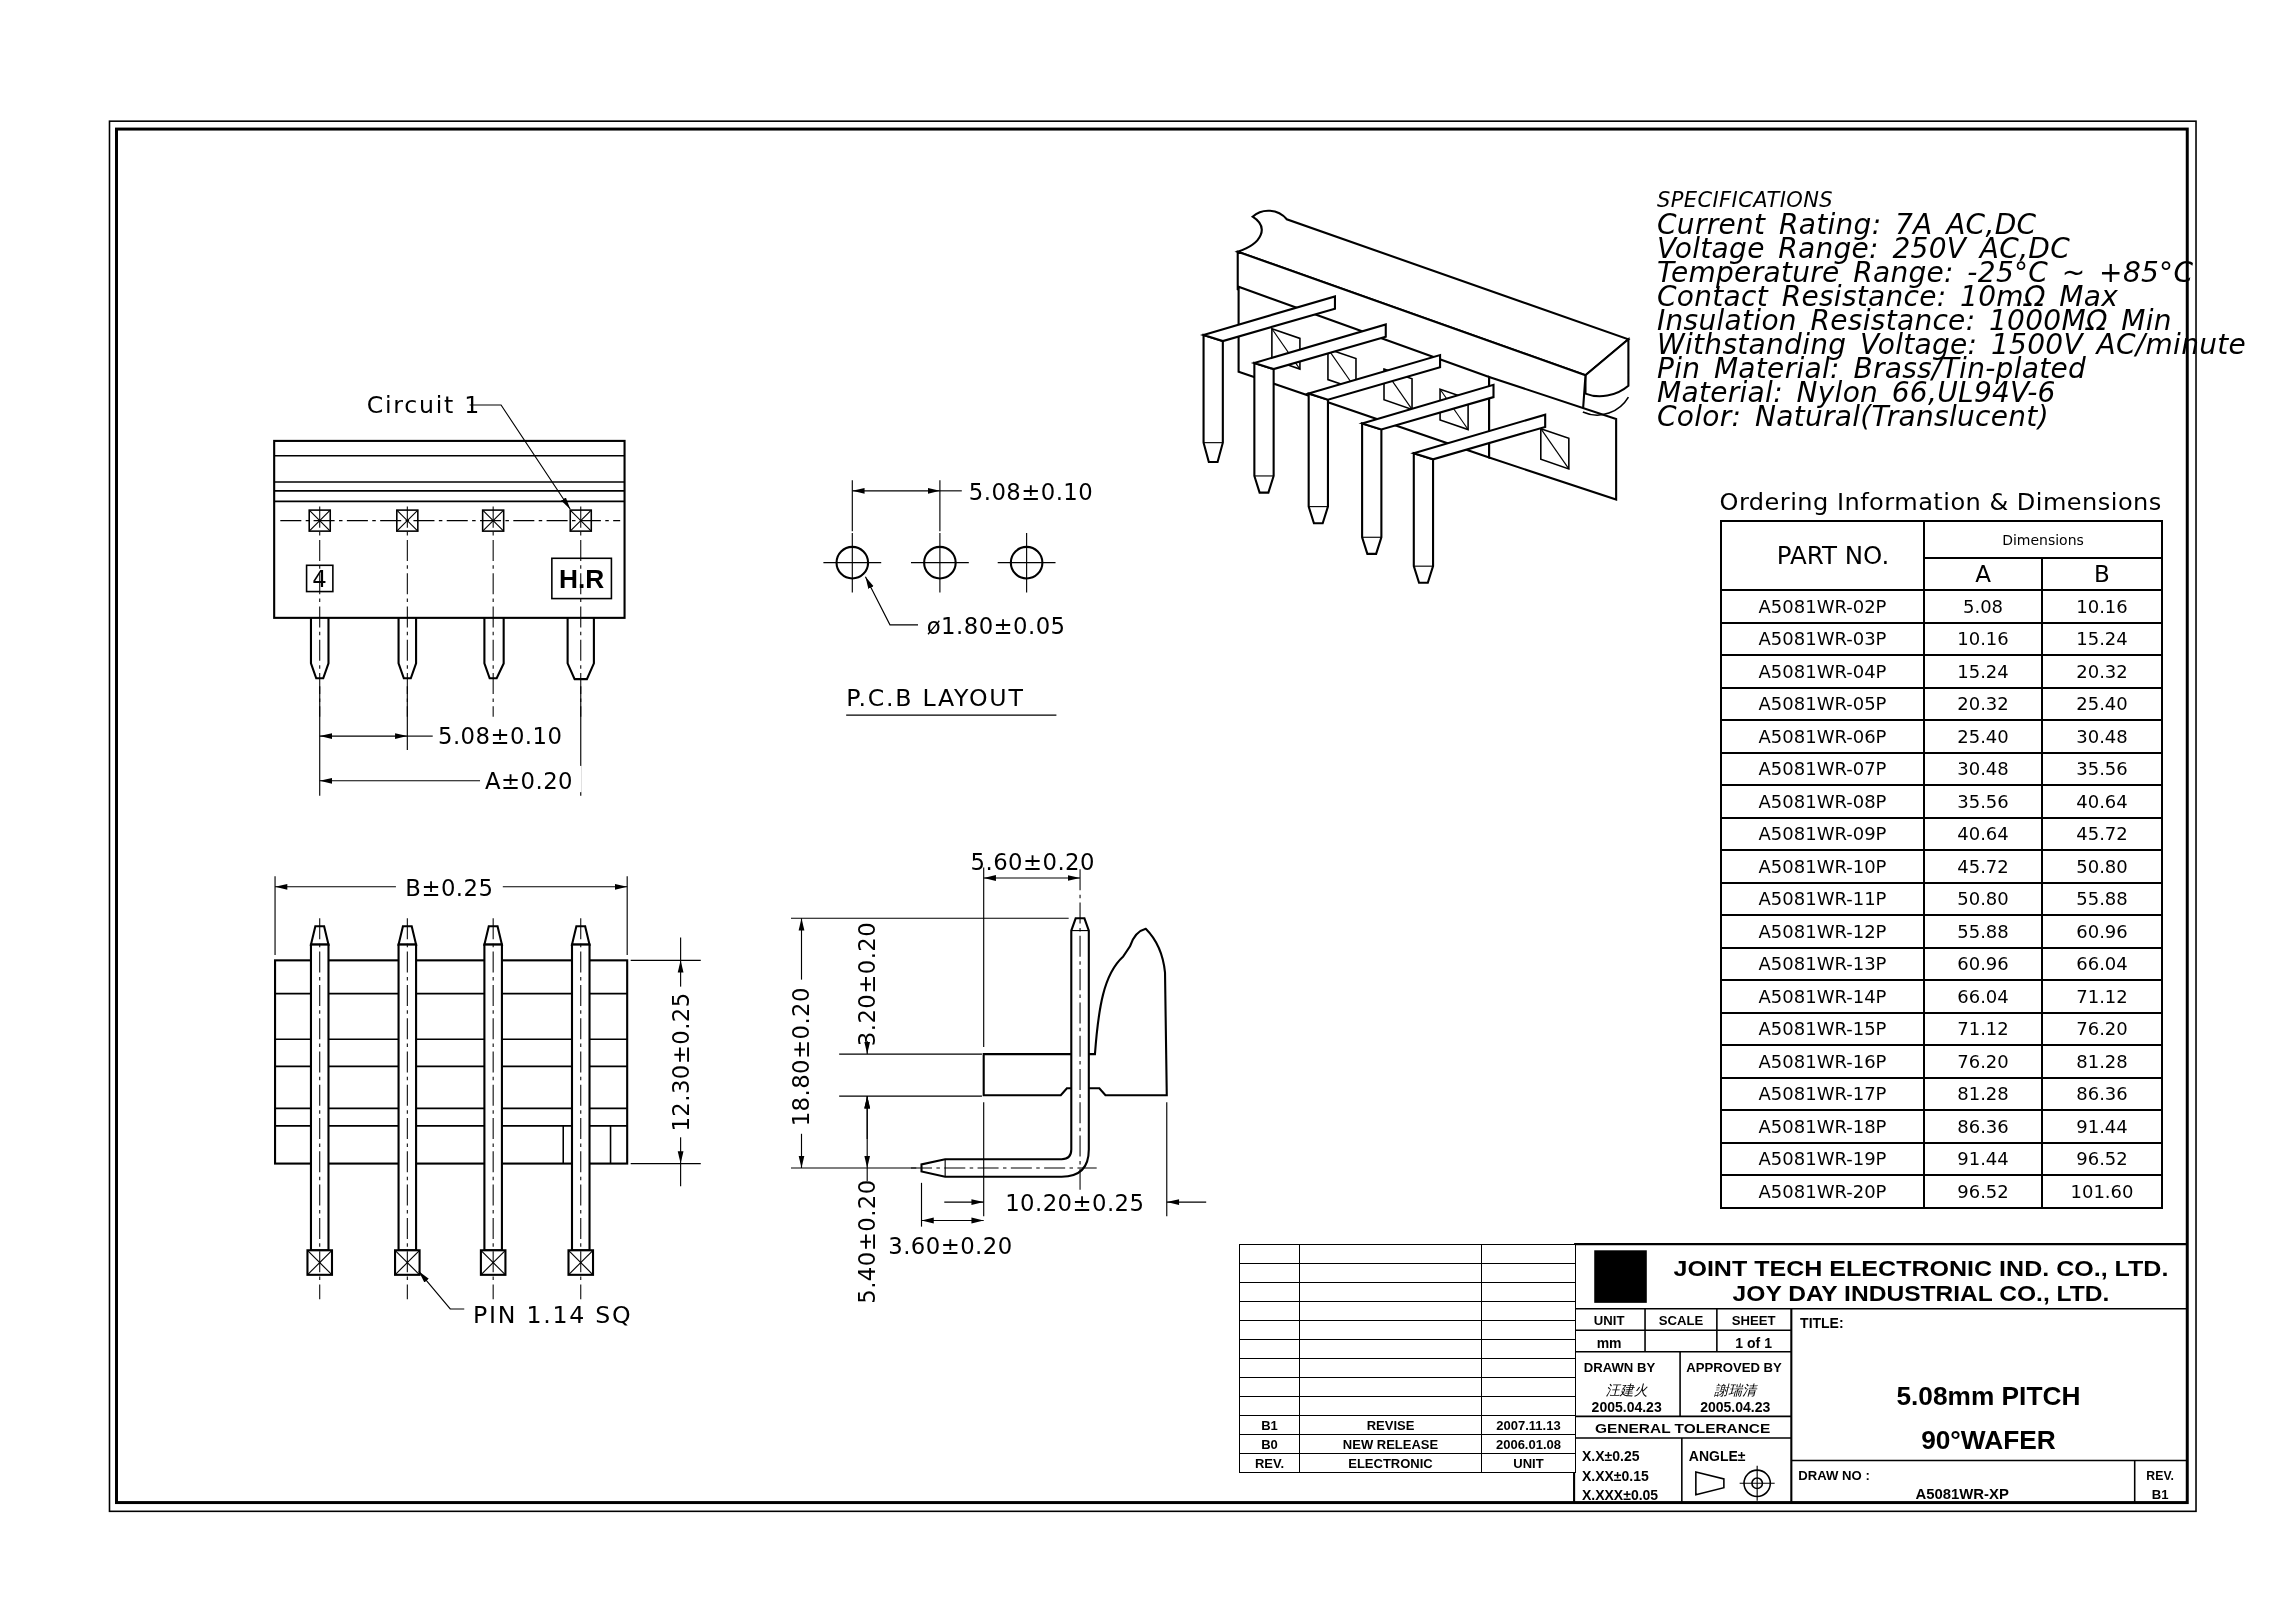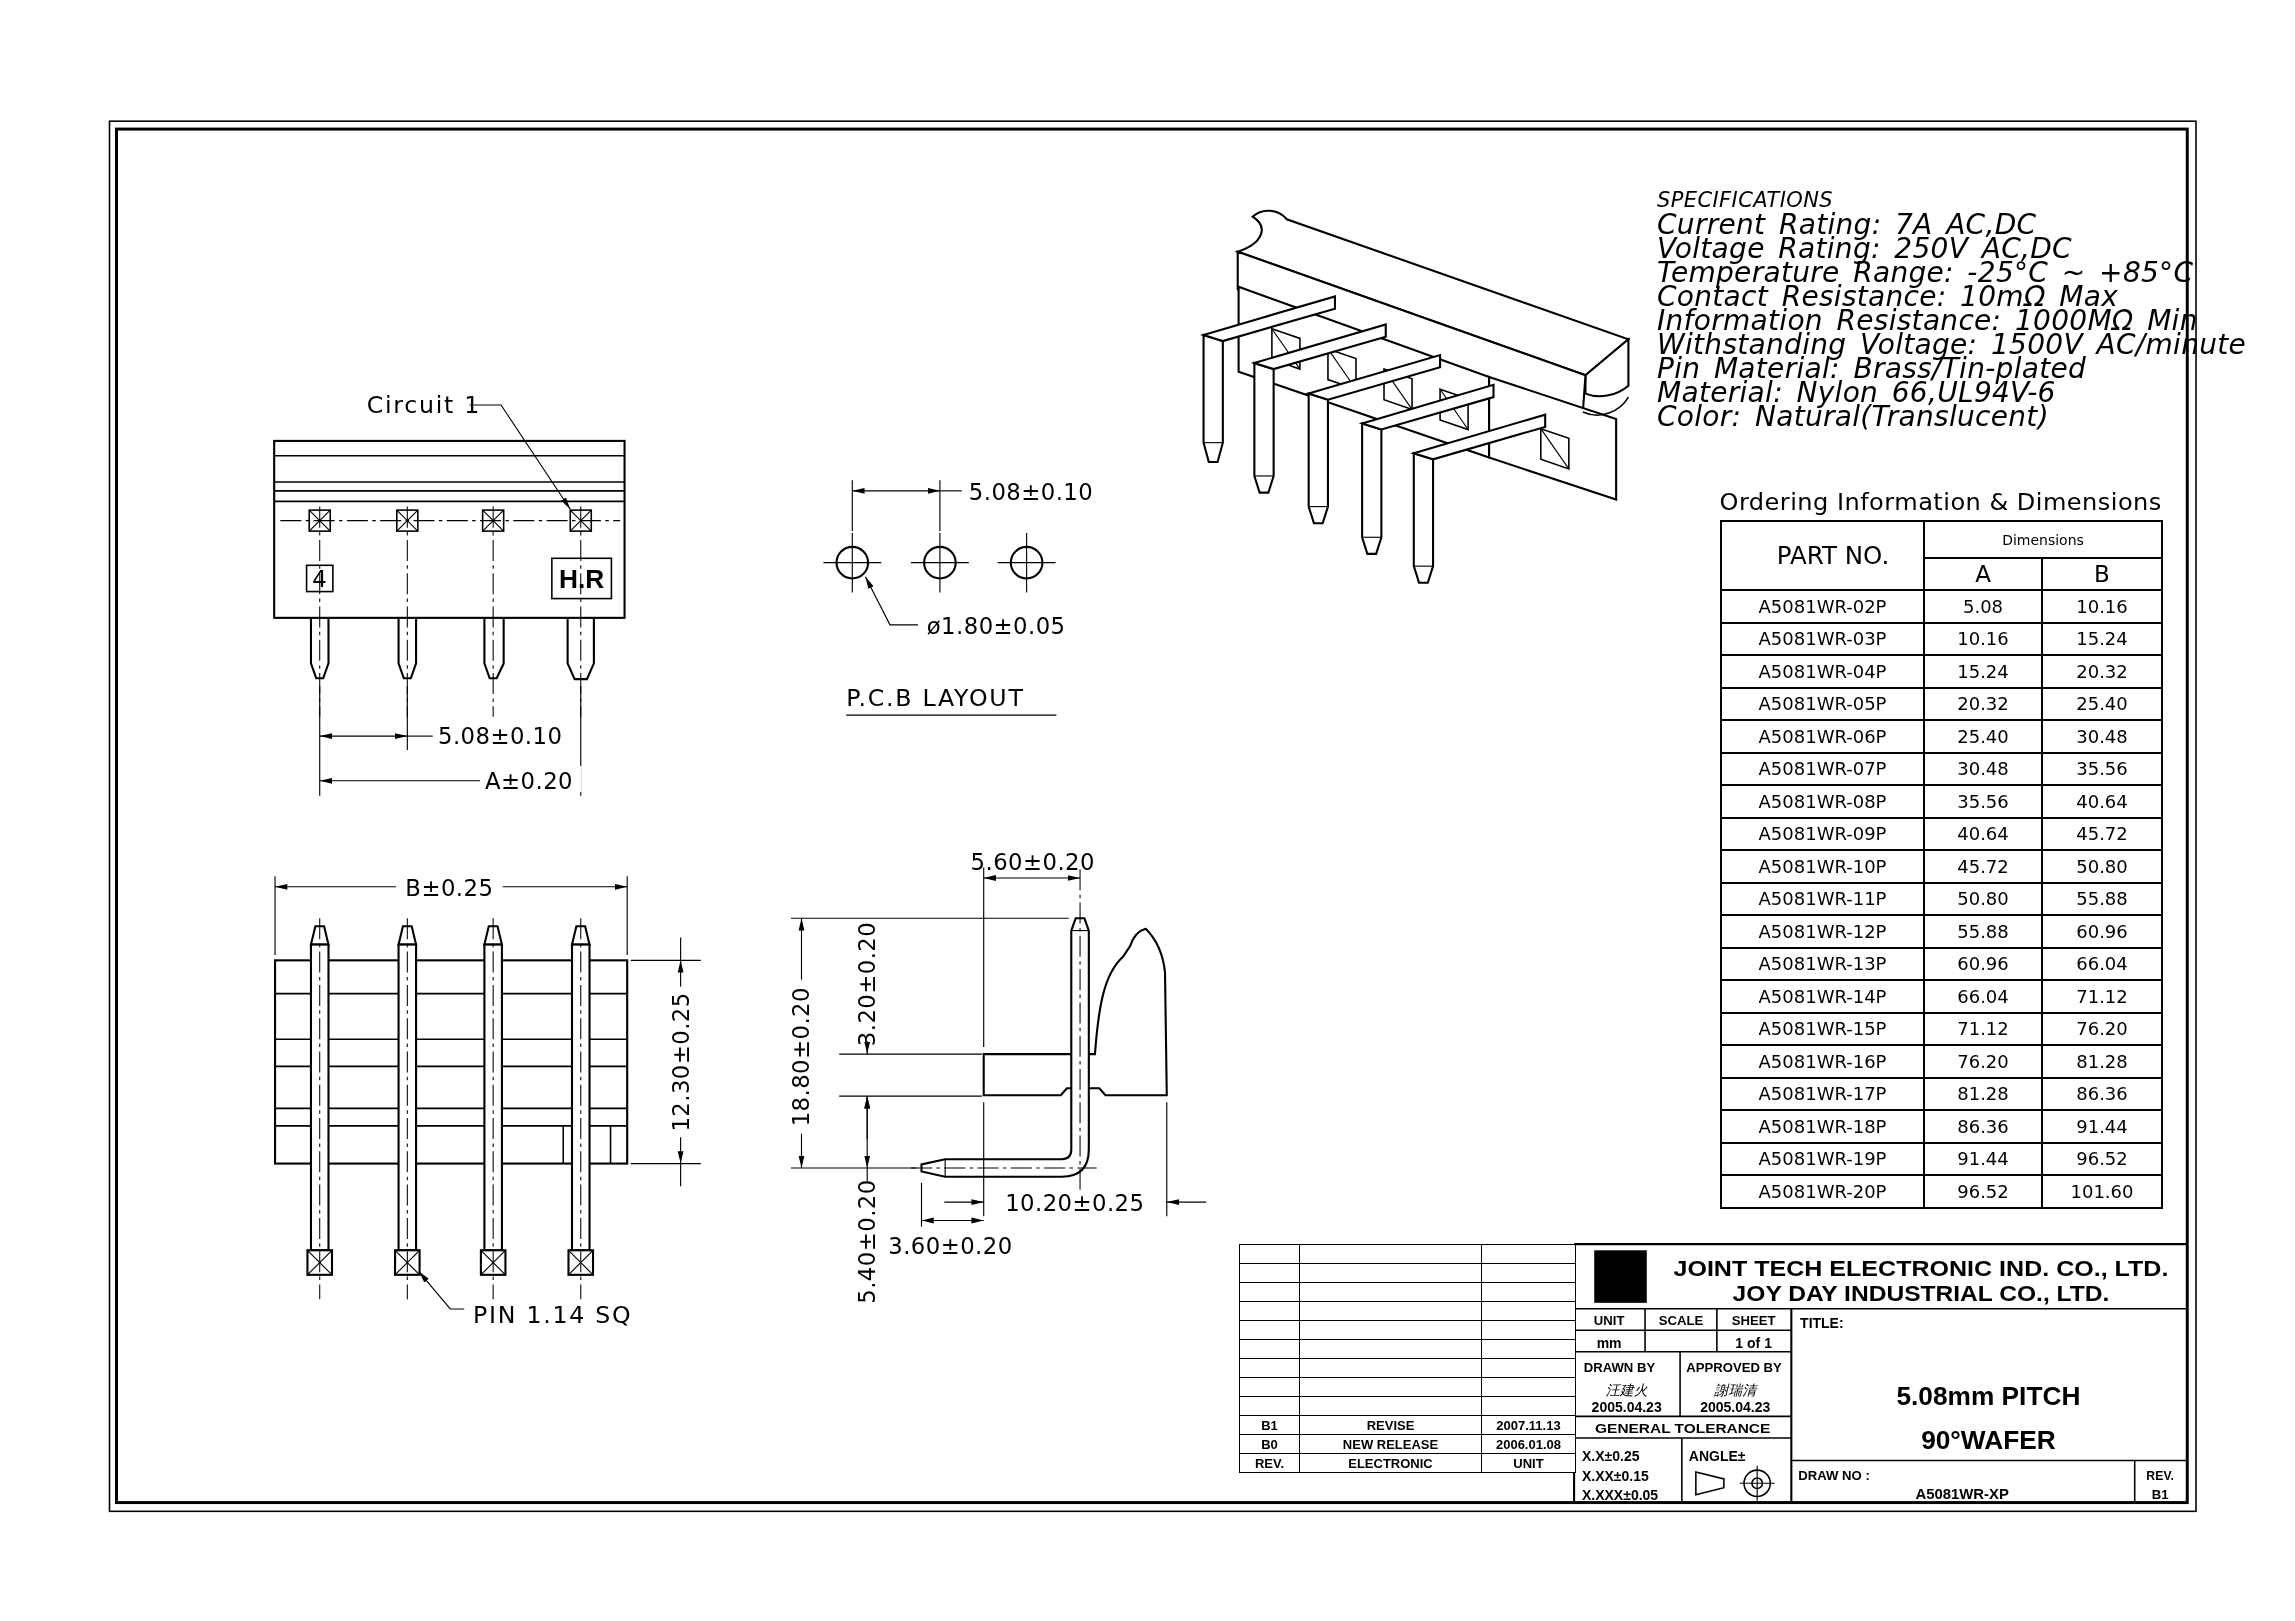--- a/index.html
+++ b/index.html
@@ -333,7 +333,7 @@
   <div>
 
   <div class="spec-line">Current Rating: 7A AC,DC</div>
-        <div class="spec-line">Voltage Rating: 250V AC,DC</div>
+        <div class="spec-line">Voltage Range: 250V AC,DC</div>
         <div class="spec-line">Temperature Range: -25°C ~ +85°C</div>
         <div class="spec-line">Contact Resistance: 10mΩ Max</div>
         <div class="spec-line">Information Resistance: 1000MΩ Min</div>

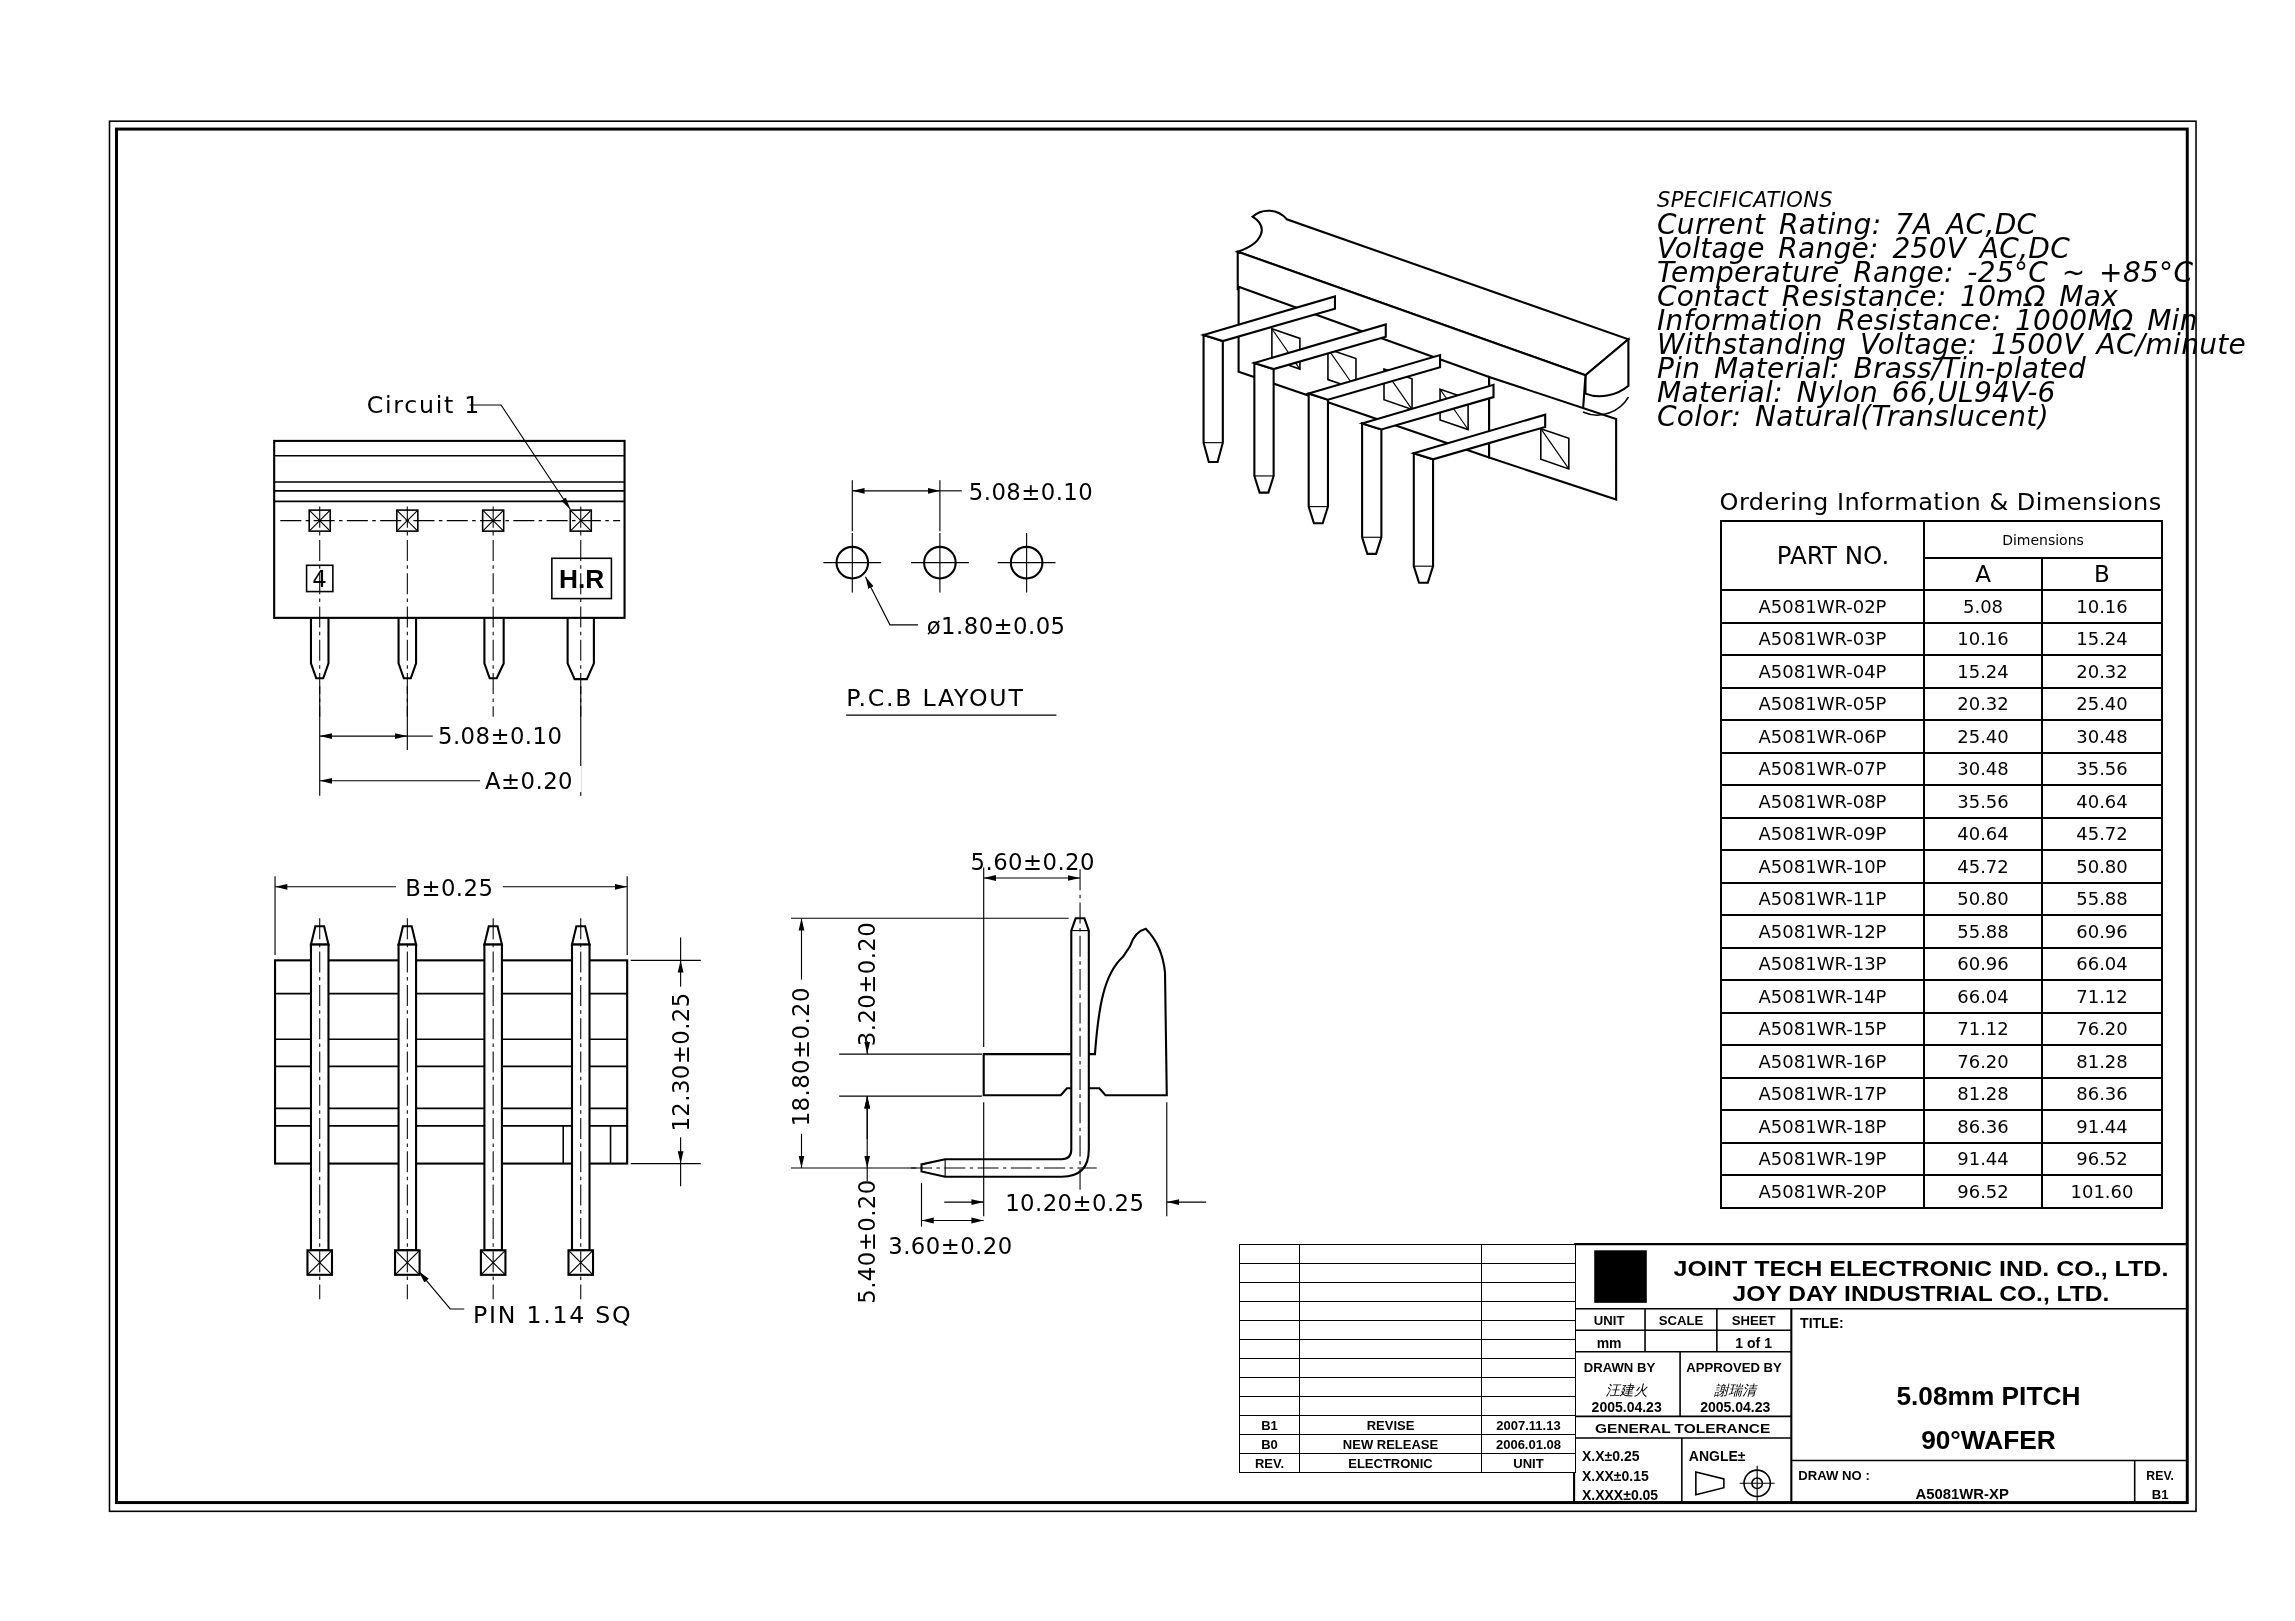--- a/index.html
+++ b/index.html
@@ -336,7 +336,7 @@
         <div class="spec-line">Voltage Range: 250V AC,DC</div>
         <div class="spec-line">Temperature Range: -25°C ~ +85°C</div>
         <div class="spec-line">Contact Resistance: 10mΩ Max</div>
-        <div class="spec-line">Information Resistance: 1000MΩ Min</div>
+        <div class="spec-line">Insulation Resistance: 1000MΩ Min</div>
         <div class="spec-line">Withstanding Voltage: 1500V AC/minute</div>
         <div class="spec-line">Pin Material: Brass/Tin-plated</div>
         <div class="spec-line">Material: Nylon 66,UL94V-6</div>

